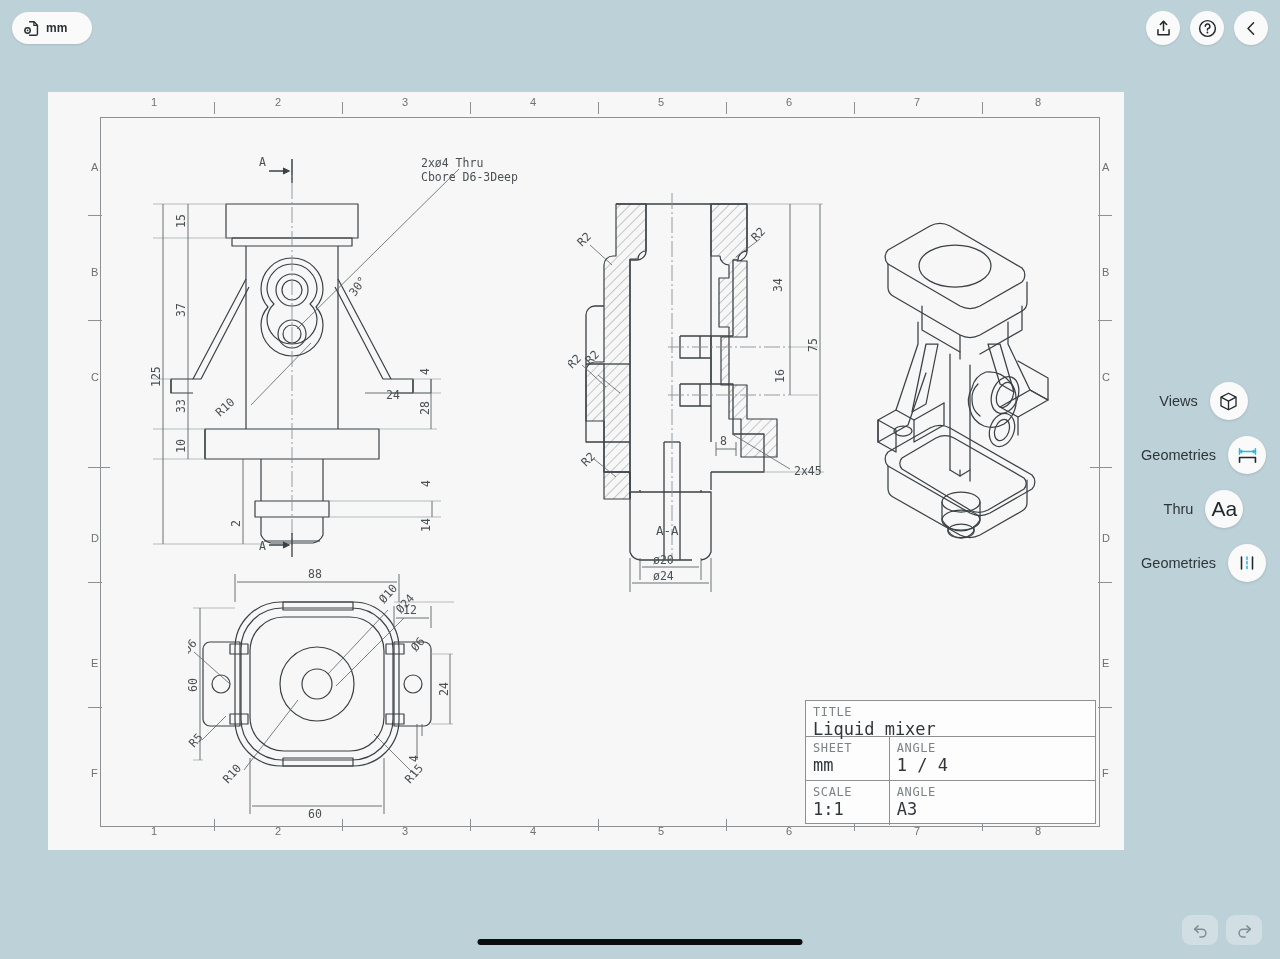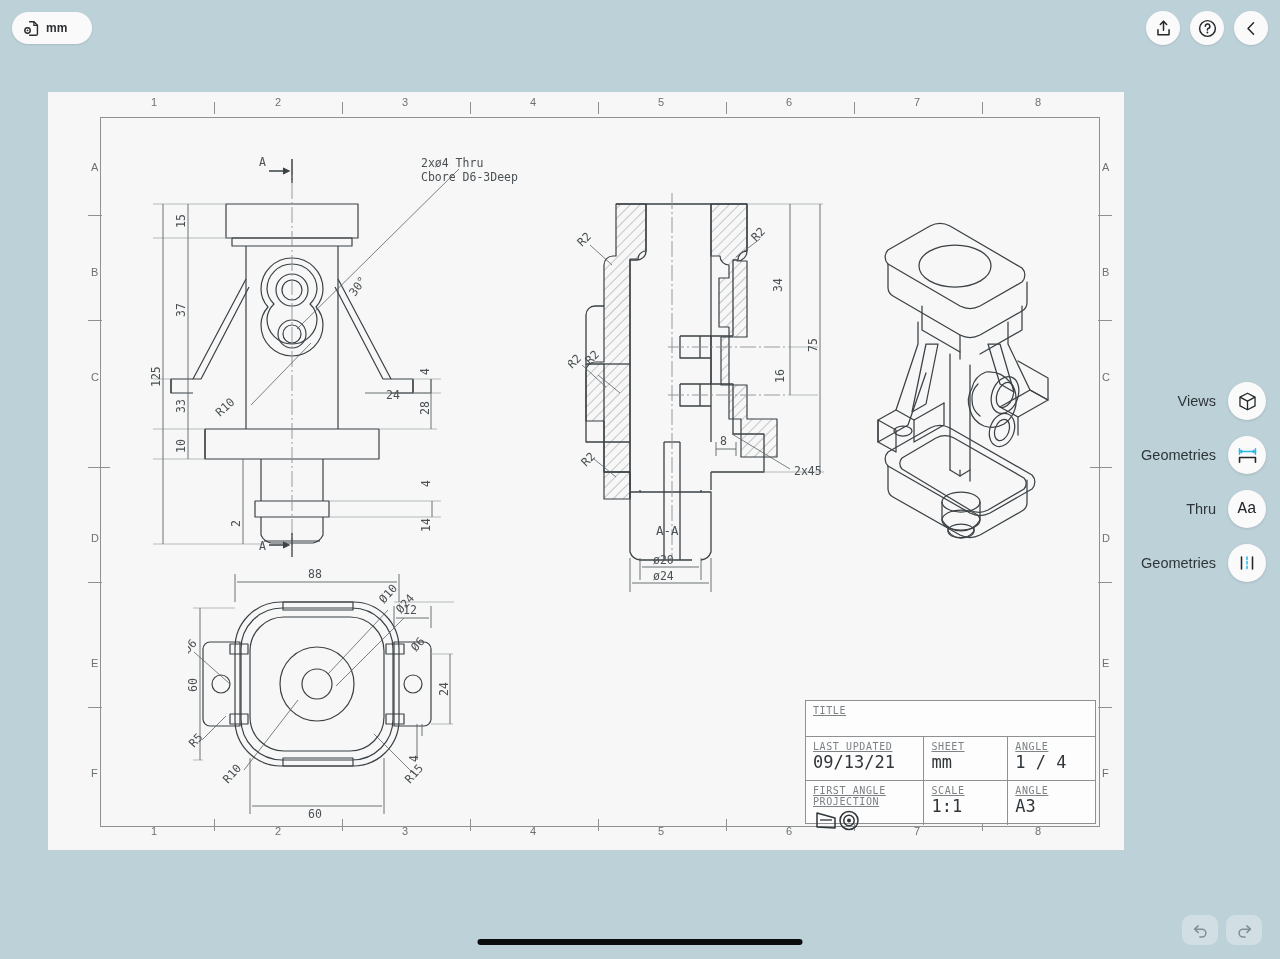--- a/index.html
+++ b/index.html
@@ -42,7 +42,7 @@
   .tb-key{font-family:"DejaVu Sans Mono",monospace;font-size:10px;color:#7d8285;letter-spacing:.6px;text-decoration:underline;}
   .tb-val{font-family:"DejaVu Sans Mono",monospace;font-size:17px;color:#30363a;line-height:1.15;margin-top:1px;}
   
-  .rail{position:absolute;right:14px;top:382px;display:flex;flex-direction:column;gap:16px;}
+  .rail{position:absolute;right:14px;top:382px;display:flex;flex-direction:column;gap:16px;align-items:center;}
   .rail-item{display:flex;align-items:center;justify-content:flex-end;gap:12px;}
   .rail-lbl{font-size:14.5px;color:#2e3538;font-weight:500;}
   .rail-btn{width:38px;height:38px;border-radius:19px;background:#fafafa;

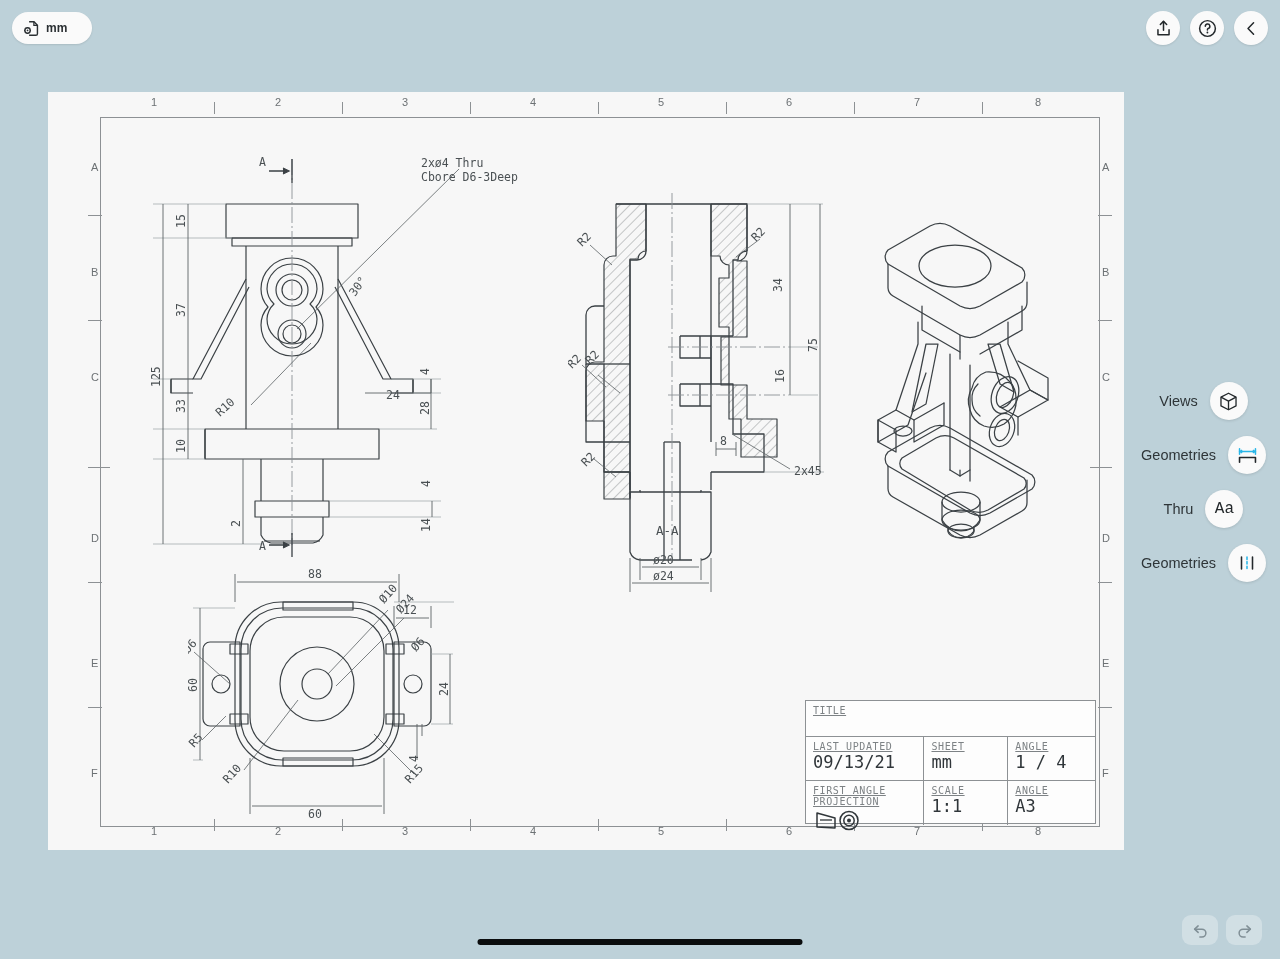--- a/index.html
+++ b/index.html
@@ -491,7 +491,7 @@
   <div class="rail-item">
     <span class="rail-lbl">Thru</span>
     <span class="rail-btn">
-      <span style="font-size:16px;color:#23282b;font-family:Liberation Mono, monospace;">Aa</span>
+      <span style="font-size:21px;color:#23282b;font-family:Liberation Sans, sans-serif;">Aa</span>
     </span>
   </div>
   <div class="rail-item">

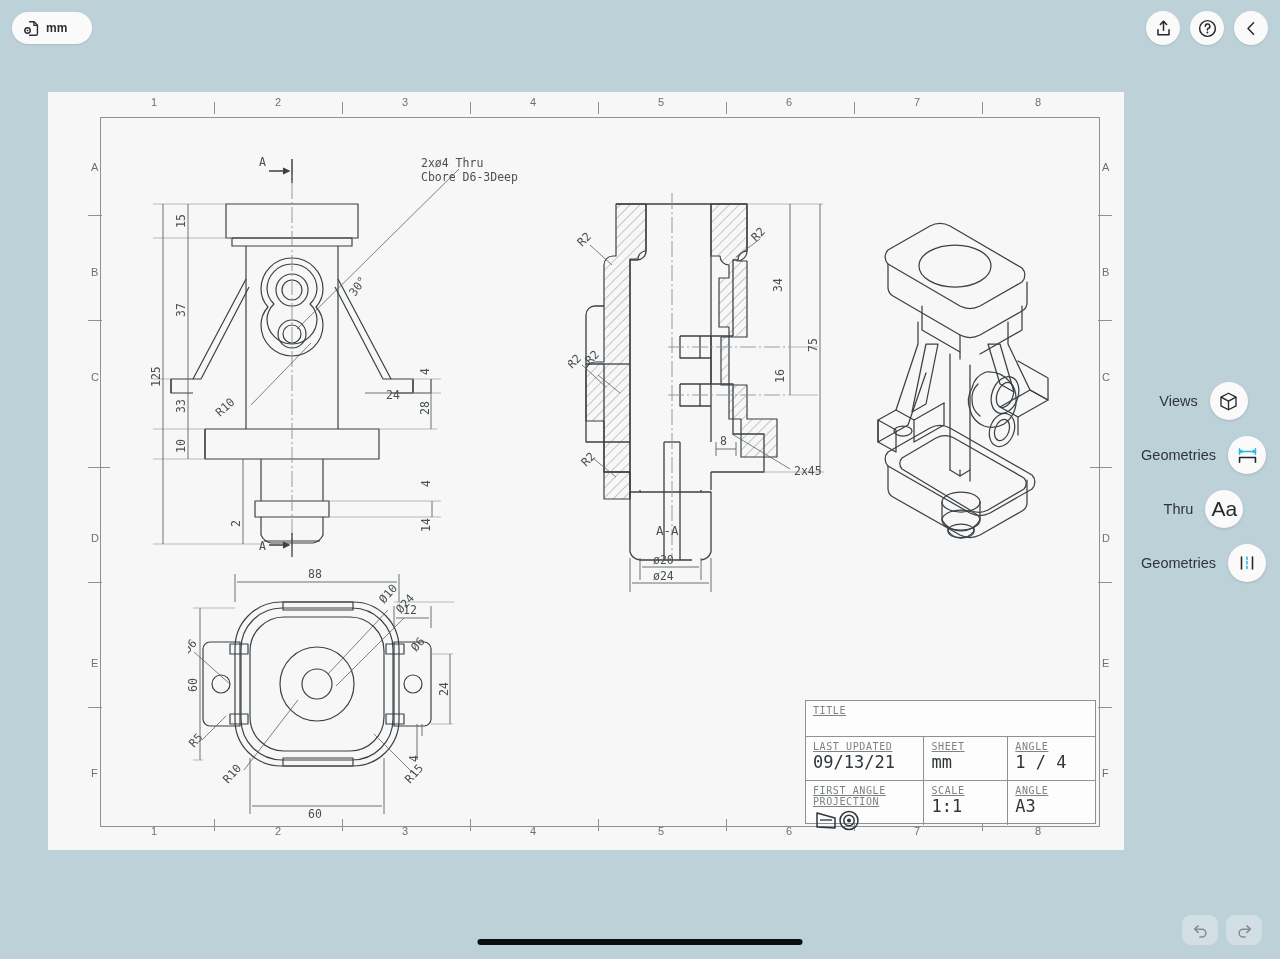--- a/index.html
+++ b/index.html
@@ -39,7 +39,7 @@
   .tb-row:last-child{border-bottom:none;}
   .tb-cell{border-right:1.2px solid #8d9194;box-sizing:border-box;padding:4px 7px 2px 7px;}
   .tb-cell:last-child{border-right:none;}
-  .tb-key{font-family:"DejaVu Sans Mono",monospace;font-size:10px;color:#7d8285;letter-spacing:.6px;text-decoration:underline;}
+  .tb-key{font-family:"DejaVu Sans Mono",monospace;font-size:12px;color:#7d8285;letter-spacing:.6px;}
   .tb-val{font-family:"DejaVu Sans Mono",monospace;font-size:17px;color:#30363a;line-height:1.15;margin-top:1px;}
   
   .rail{position:absolute;right:14px;top:382px;display:flex;flex-direction:column;gap:16px;align-items:center;}

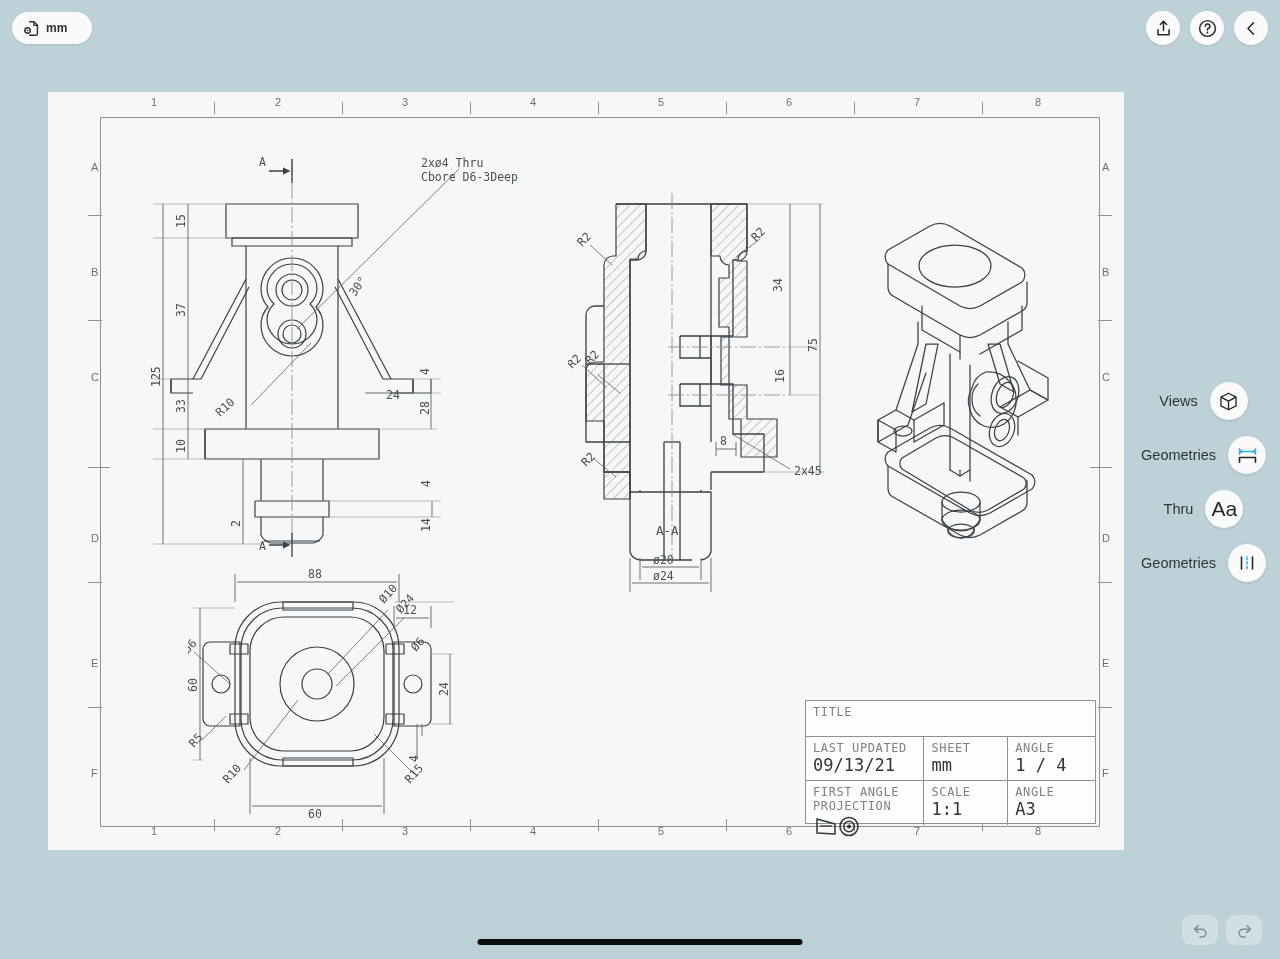--- a/index.html
+++ b/index.html
@@ -428,6 +428,7 @@
     <div class="tb-row" style="height:36px;">
       <div class="tb-cell" style="width:100%;">
         <div class="tb-key">TITLE</div>
+        <div class="tb-val">Liquid mixer</div>
       </div>
     </div>
     <div class="tb-row" style="height:44px;">

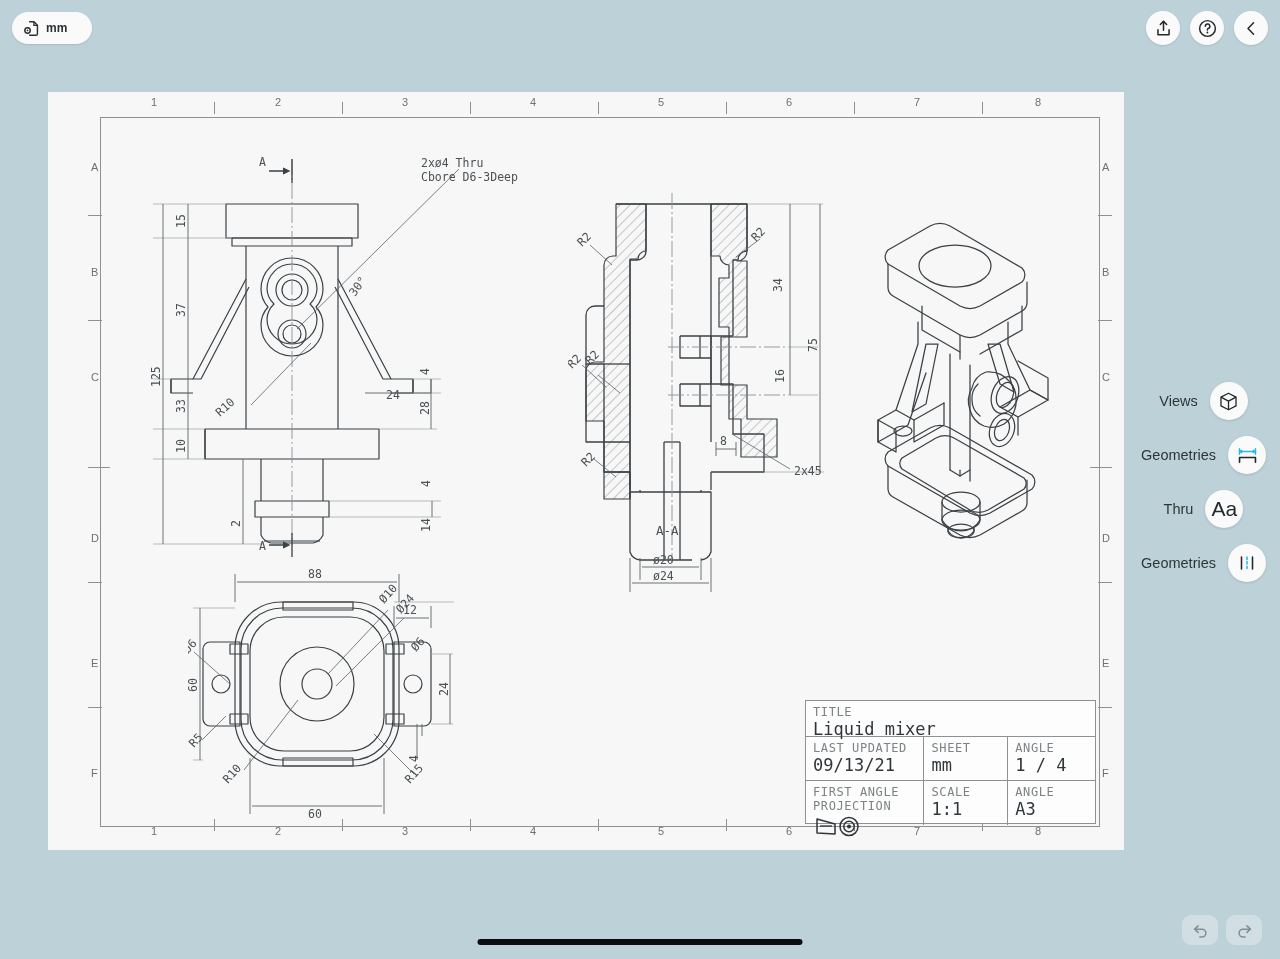--- a/index.html
+++ b/index.html
@@ -432,10 +432,6 @@
       </div>
     </div>
     <div class="tb-row" style="height:44px;">
-      <div class="tb-cell" style="width:41%;">
-        <div class="tb-key">LAST UPDATED</div>
-        <div class="tb-val">09/13/21</div>
-      </div>
       <div class="tb-cell" style="width:29%;">
         <div class="tb-key">SHEET</div>
         <div class="tb-val">mm</div>

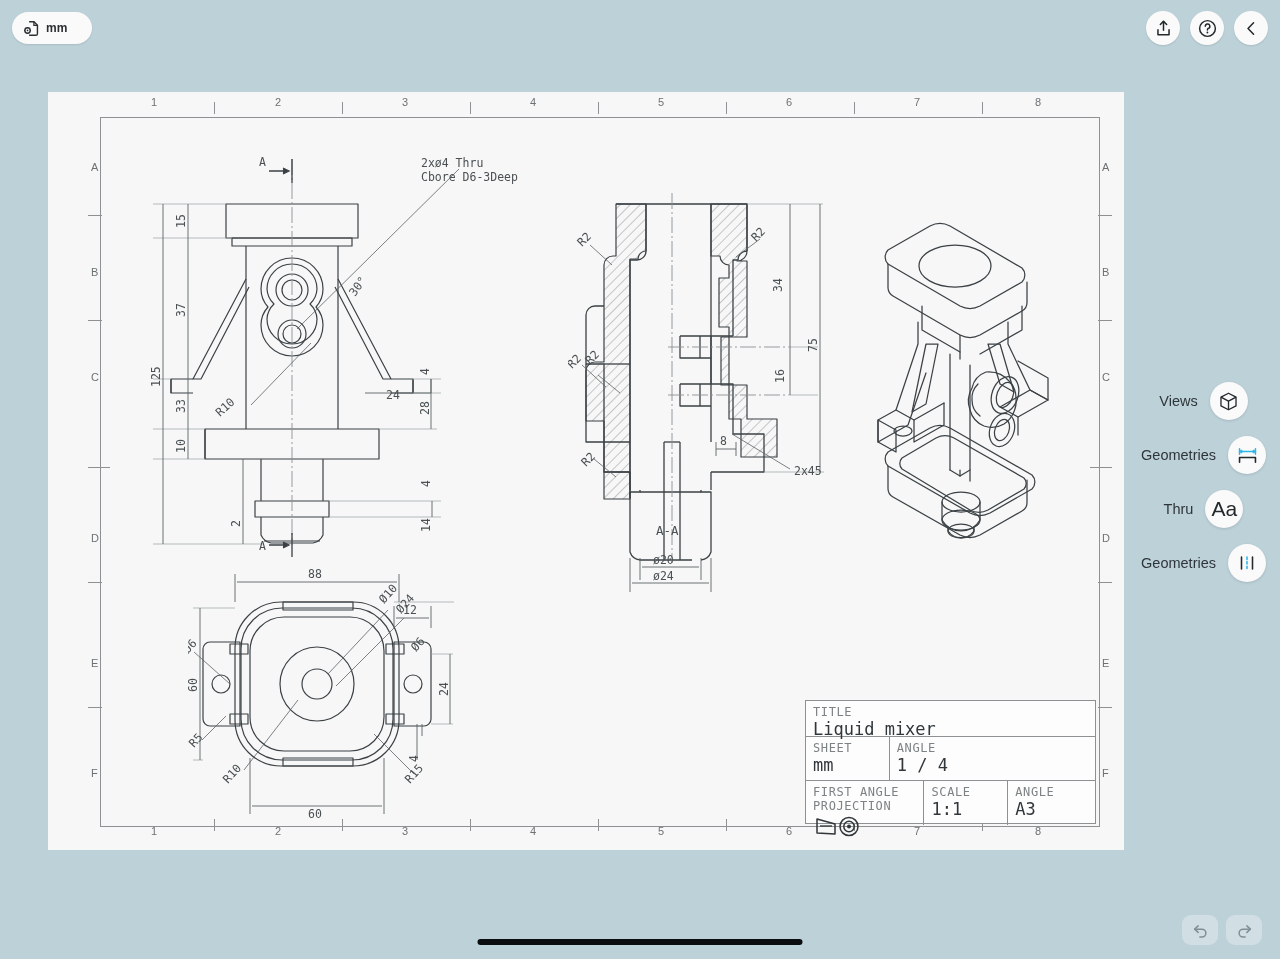--- a/index.html
+++ b/index.html
@@ -442,16 +442,6 @@
       </div>
     </div>
     <div class="tb-row" style="height:44px;">
-      <div class="tb-cell" style="width:41%;">
-        <div class="tb-key">FIRST ANGLE PROJECTION</div>
-        <svg width="60" height="22" viewBox="0 0 60 22" style="margin-top:2px;">
-          <path d="M4 4 L22 9 L22 19 L4 18 Z" fill="none" stroke="#30363a" stroke-width="1.5" stroke-linejoin="round"></path>
-          <path d="M7 11h12" stroke="#30363a" stroke-width="1.3"></path>
-          <circle cx="36" cy="11.5" r="9" fill="none" stroke="#30363a" stroke-width="1.5"></circle>
-          <circle cx="36" cy="11.5" r="5.2" fill="none" stroke="#30363a" stroke-width="1.5"></circle>
-          <circle cx="36" cy="11.5" r="2" fill="#30363a"></circle>
-        </svg>
-      </div>
       <div class="tb-cell" style="width:29%;">
         <div class="tb-key">SCALE</div>
         <div class="tb-val">1:1</div>

